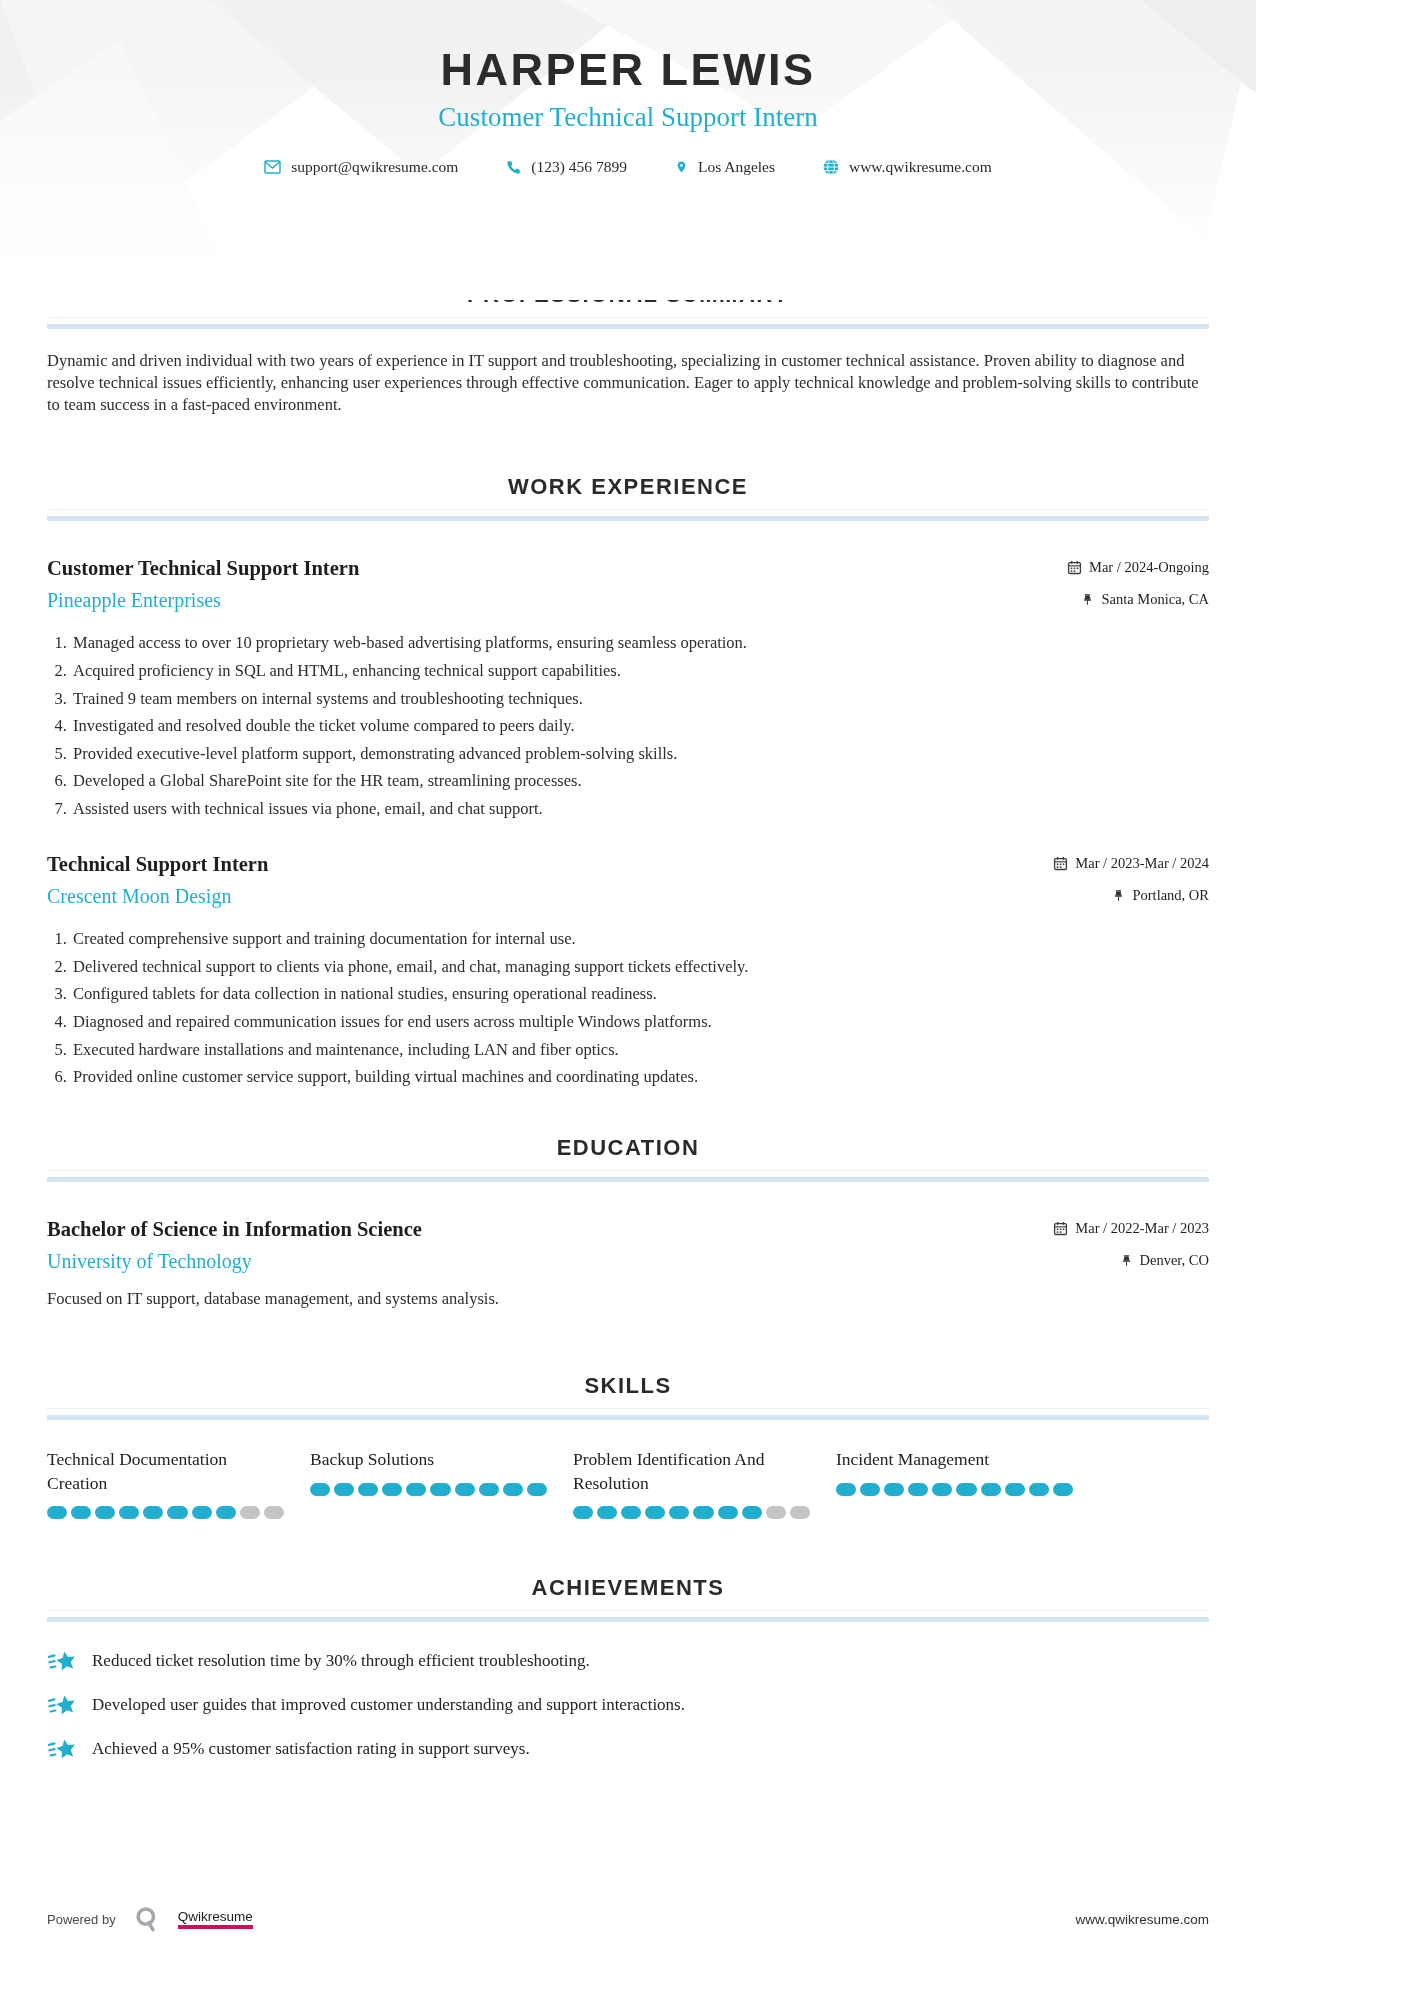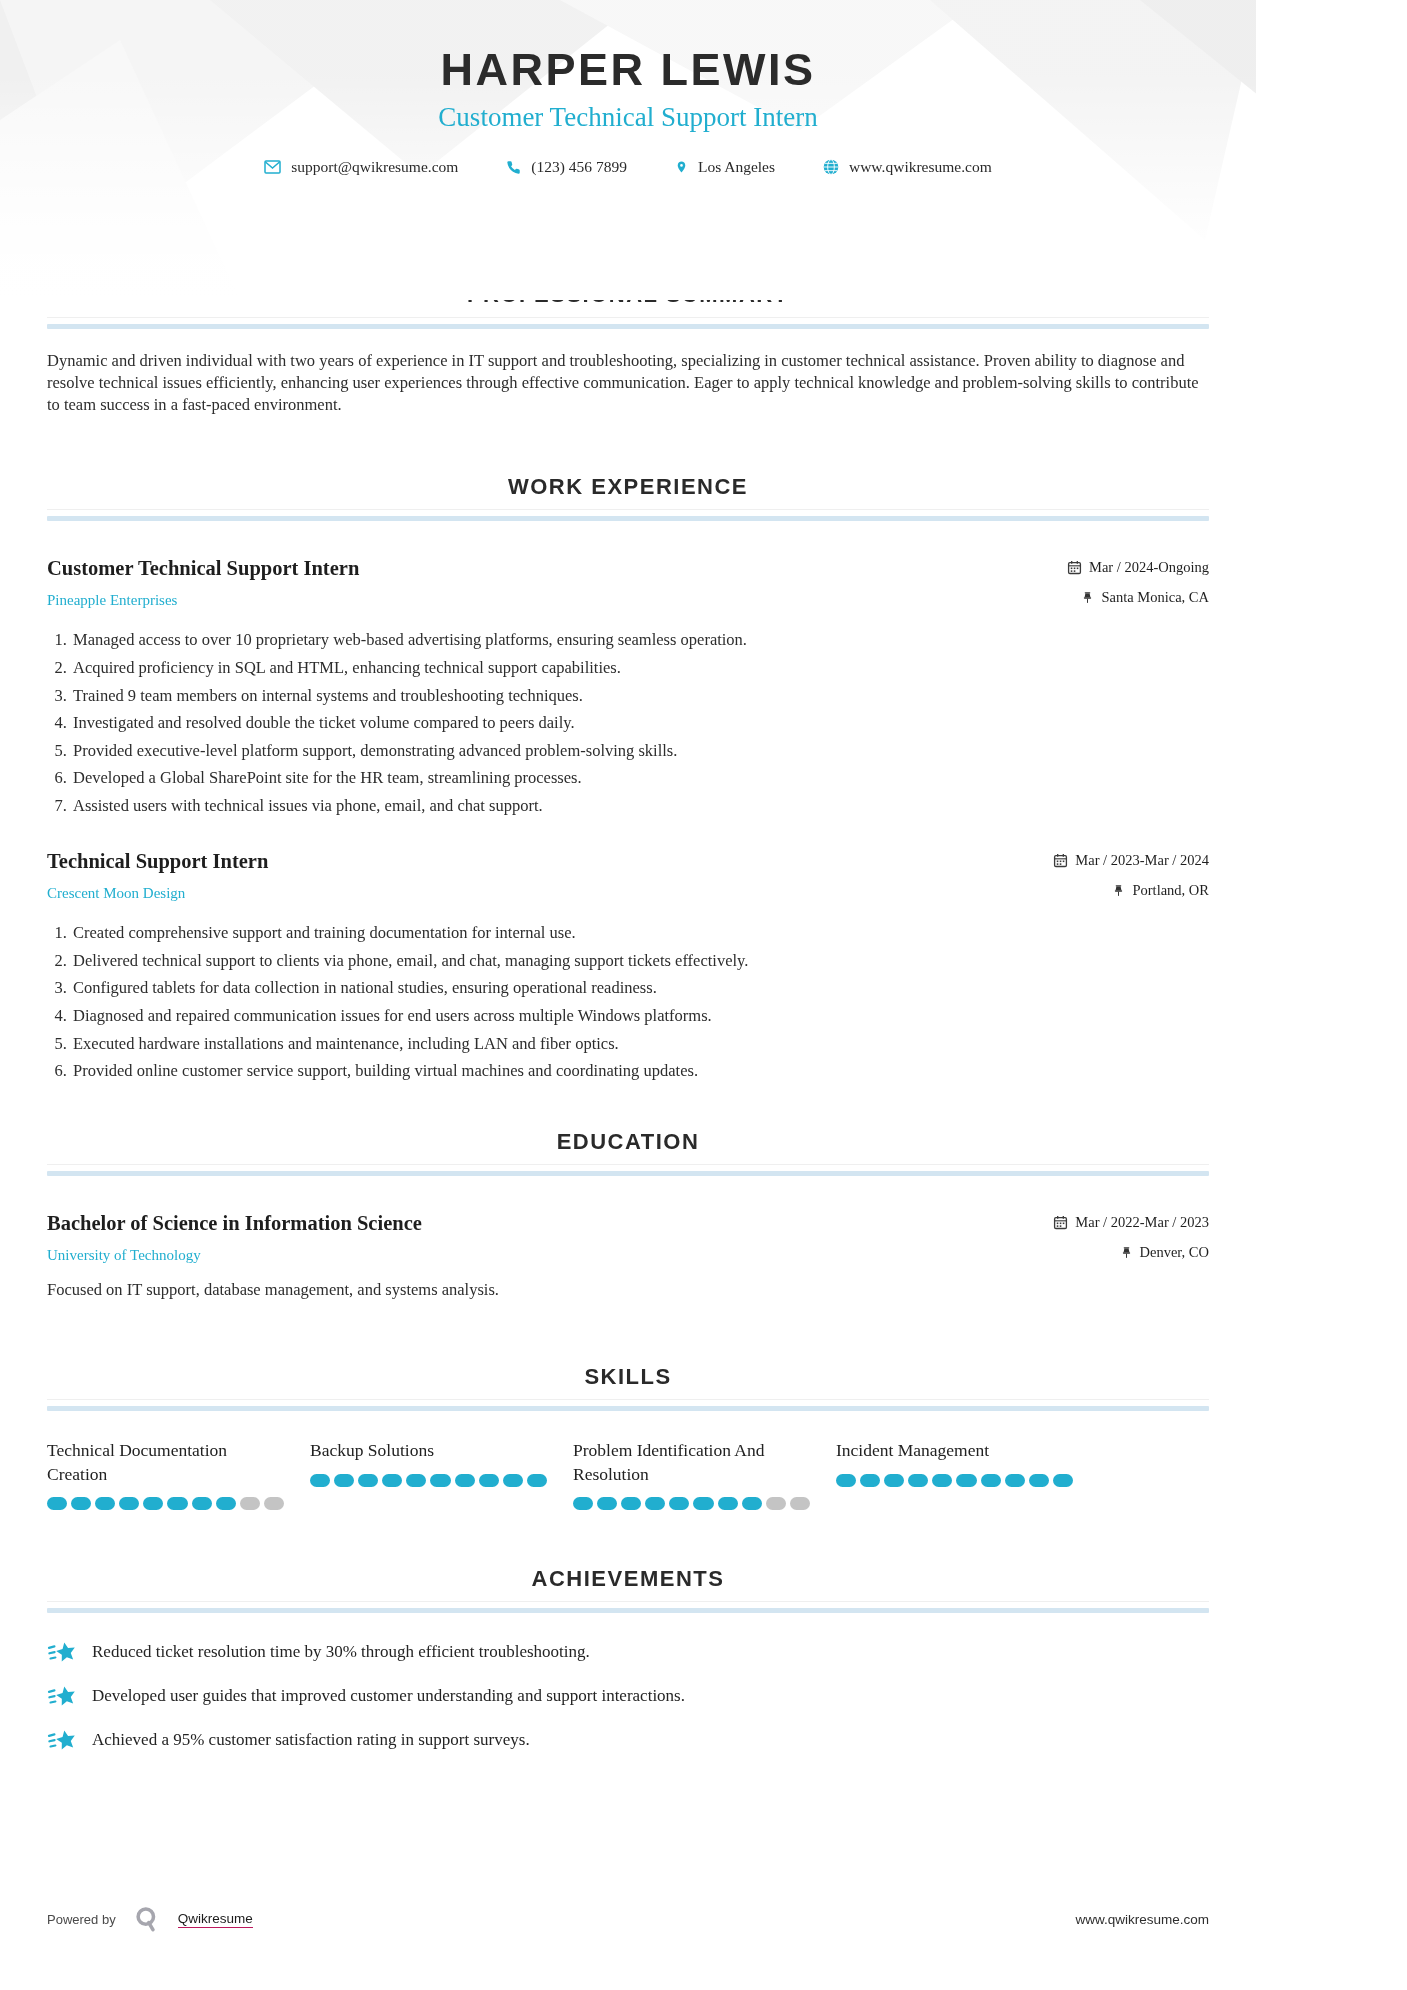--- a/index.html
+++ b/index.html
@@ -42,7 +42,7 @@
   .job-title { font-size: 20.5px; font-weight: 600; color: #1e1e1e; }
   .job-meta { font-size: 14.5px; color: #1f1f1f; display: flex; align-items: center; gap: 7px; white-space: nowrap; }
   .job-row2 { margin-top: 9px; }
-  .company { font-size: 15px; color: var(--accent); }
+  .company { font-size: 20px; color: var(--accent); }
   .bullets { margin-top: 20px; padding-left: 24px; font-size: 16.5px; color: #2d2d2d; }
   .bullets li { margin-bottom: 6.5px; line-height: 1.28; padding-left: 2px; }
 

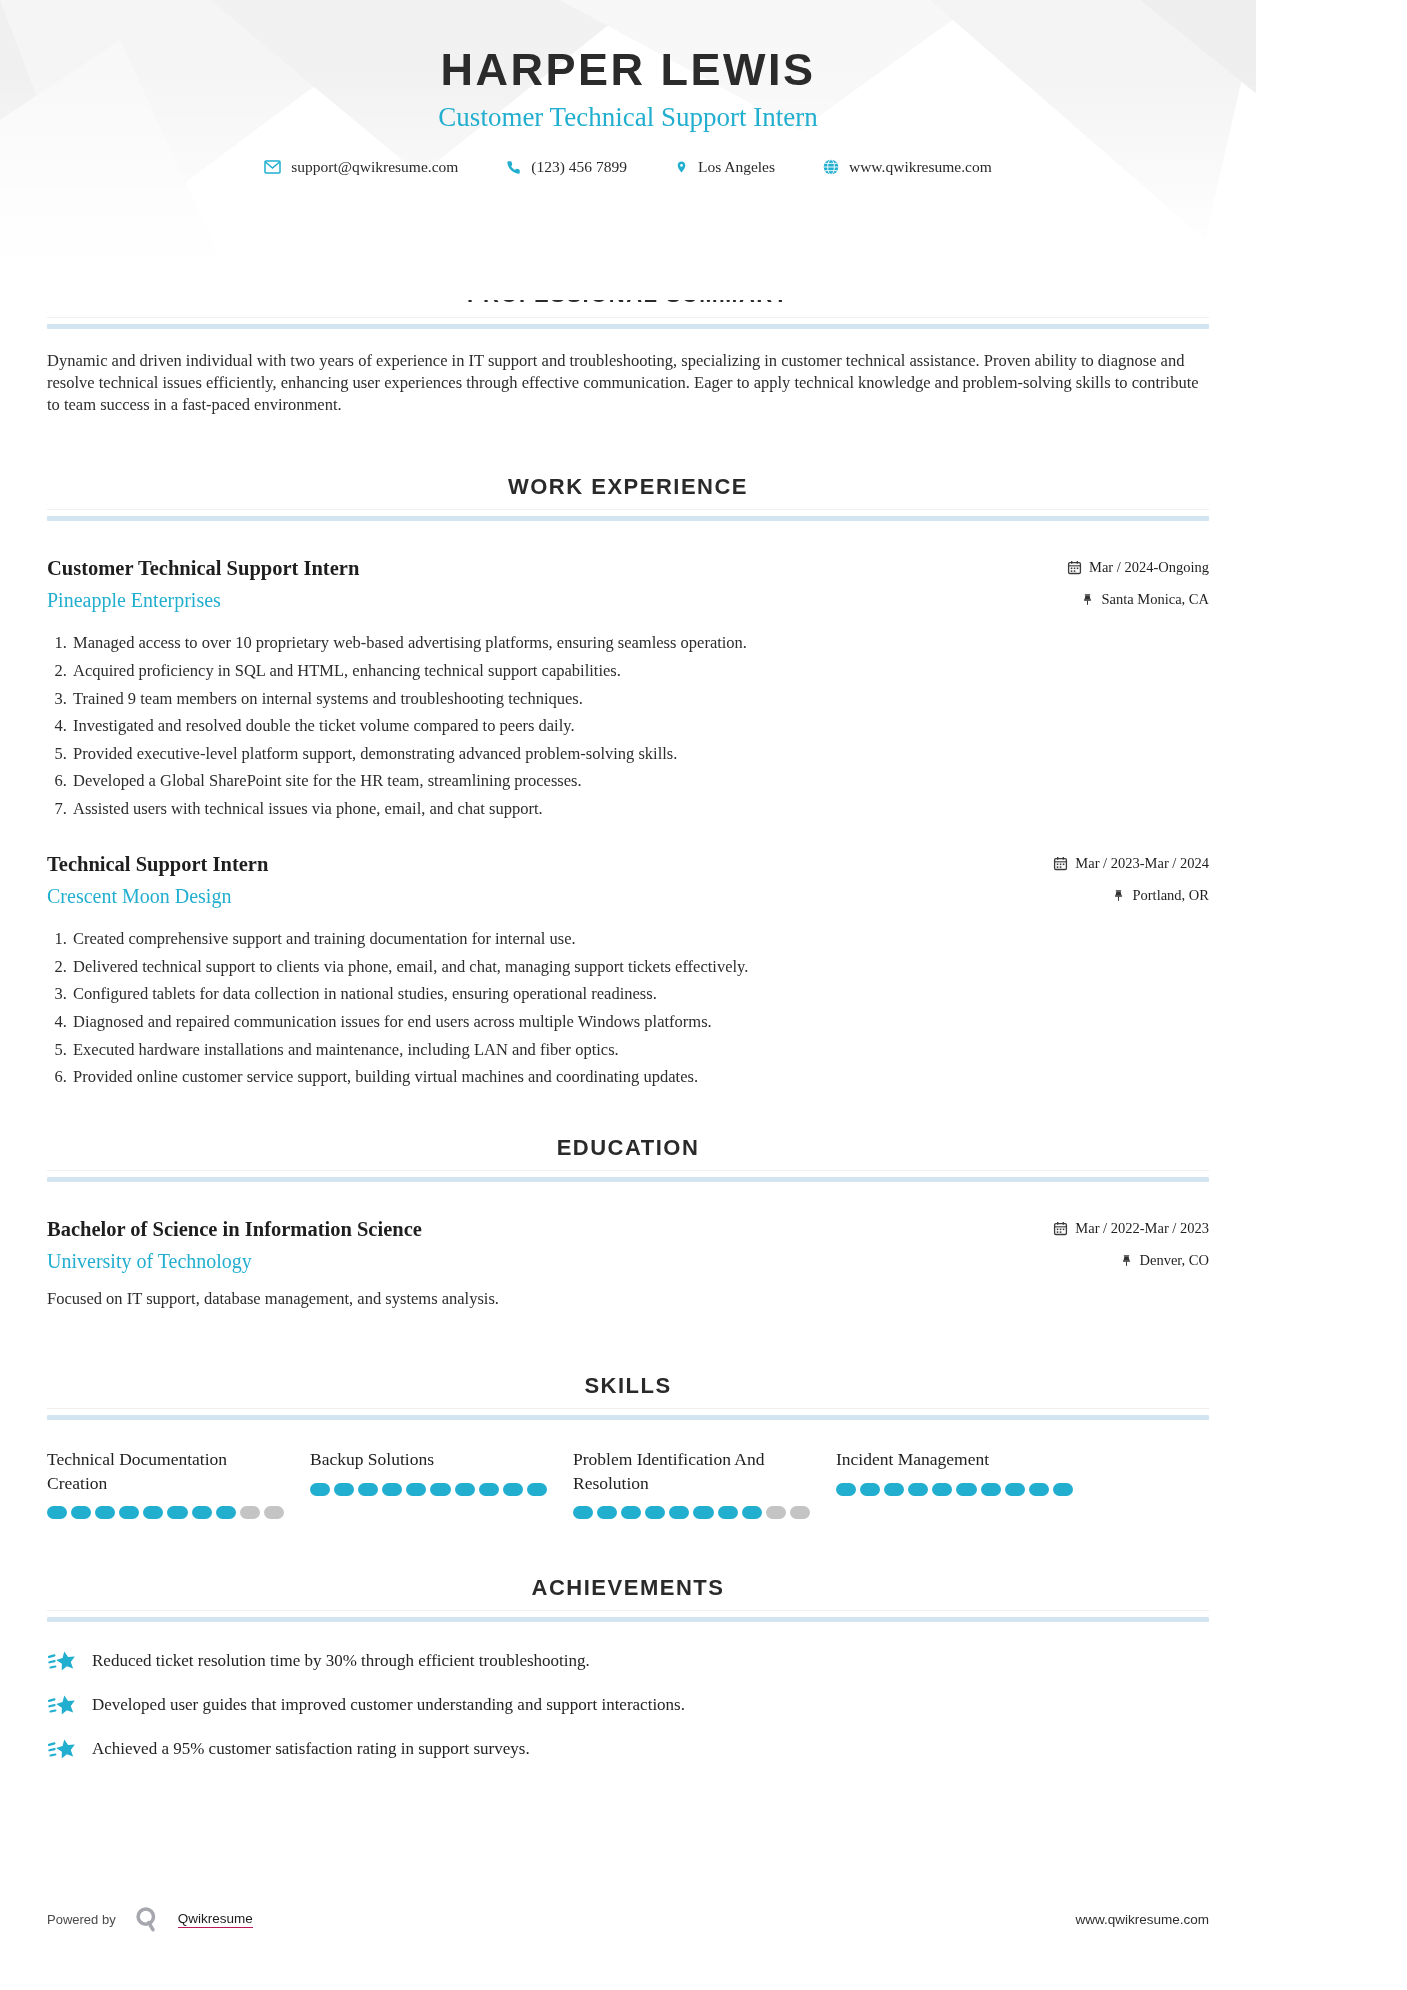--- a/index.html
+++ b/index.html
@@ -69,7 +69,7 @@
             font-family: "Liberation Sans", sans-serif; }
   .footer-left { display: flex; align-items: center; gap: 19px; text-align: right; }
   .powered-by { font-size: 13px; color: #4a4a4a; }
-  .brand-link { font-size: 13.5px; color: #1c1c1c; border-bottom: 1px solid #be185d; padding-bottom: 1px; }
+  .brand-link { font-size: 13.5px; color: #1c1c1c; border-bottom: 4px solid #be185d; padding-bottom: 1px; }
   .footer-site { font-size: 13.5px; color: #2e2e2e; }
 </style>
 </head>

